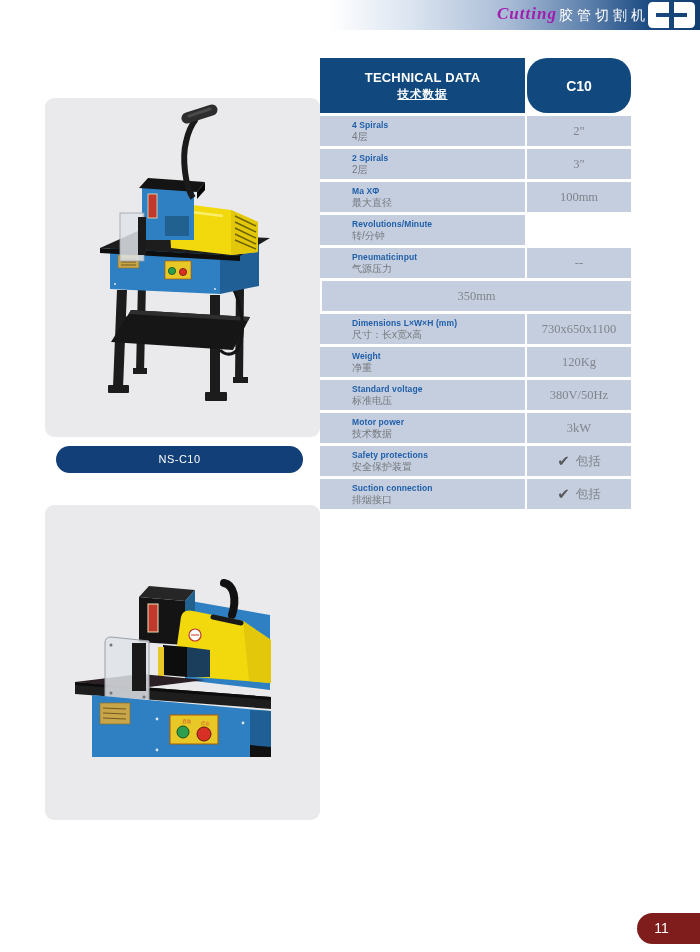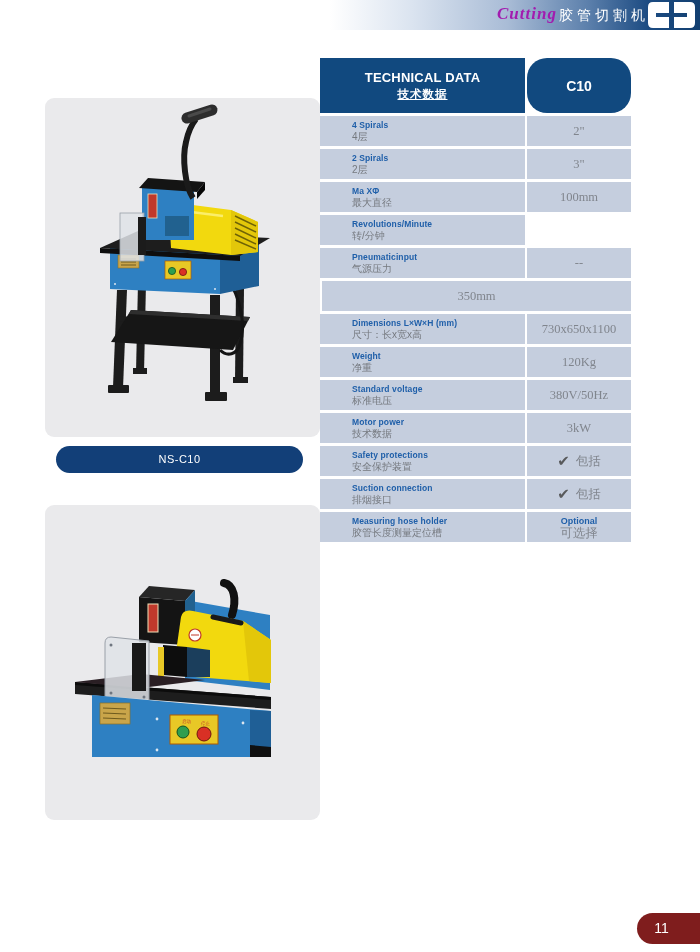--- a/index.html
+++ b/index.html
@@ -293,18 +293,6 @@
           <span>包括</span>
         </div>
     </div>
-    <div class="trow">
-      <div class="c-left">
-          <div class="lbl-en">Measuring hose holder</div>
-          <div class="lbl-zh">胶管长度测量定位槽</div>
-        </div>
-      <div class="c-right">
-        <div class="val-stack">
-          <span class="val-opt">Optional</span>
-          <span>可选择</span>
-        </div>
-      </div>
-    </div>
   </div>
 
   <div class="page-num">11</div>

